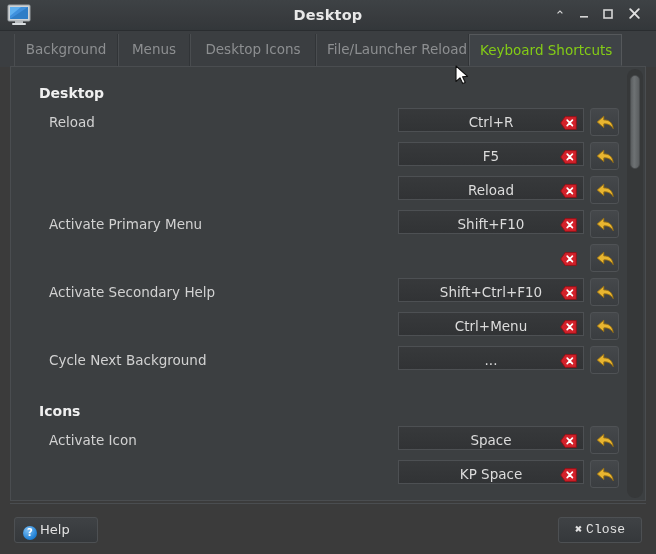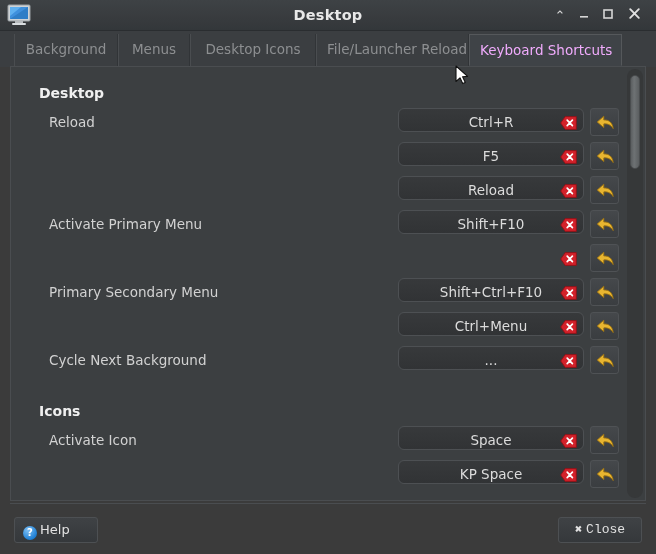--- a/index.html
+++ b/index.html
@@ -86,7 +86,7 @@
     cursor: default;
   }
   .tab.active {
-    color: #f0abfc;
+    color: #84cc16;
     background: #3f4347;
     border-left: 1px solid #55585b;
     border-right: 1px solid #55585b;

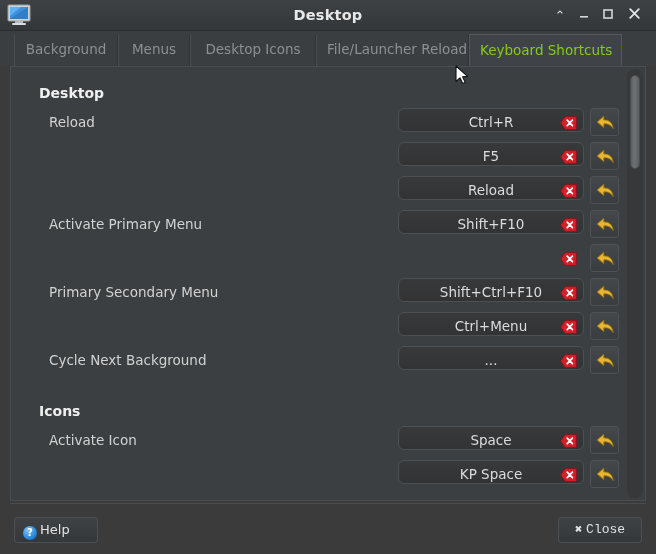--- a/index.html
+++ b/index.html
@@ -137,7 +137,7 @@
     width: 186px; height: 24px;
     background: linear-gradient(to bottom, #37393b 0%, #313335 100%);
     border: 1px solid #4d5053;
-    border-radius: 6px;
+    border-radius: 0;
     box-sizing: border-box;
     color: #dcdcdc;
     font-size: 13.5px;

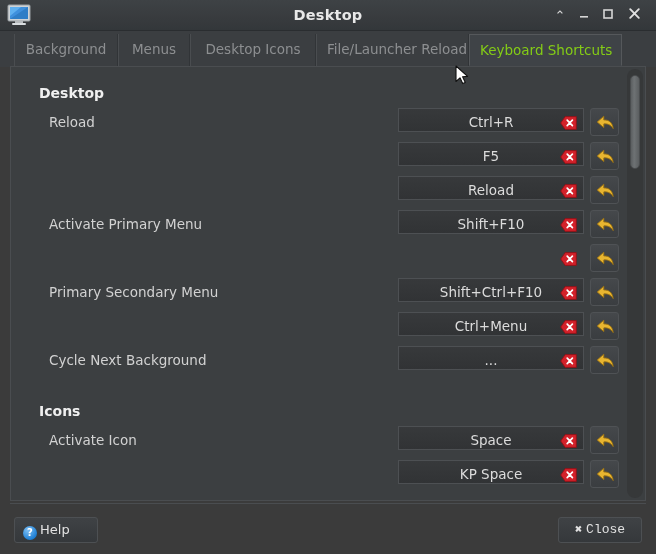--- a/index.html
+++ b/index.html
@@ -354,7 +354,7 @@
             </svg>
           </div>
         </div>
-        <div class="action-label" style="top: 217px;">Primary Secondary Menu</div>
+        <div class="action-label" style="top: 217px;">Activate Secondary Help</div>
         <div class="shortcut-row" style="top: 211px; left: 387px; width: 221px;">
           <div class="entry">Shift+Ctrl+F10</div>
           <div class="clear-btn"><svg width="17" height="14" viewBox="0 0 17 14">

